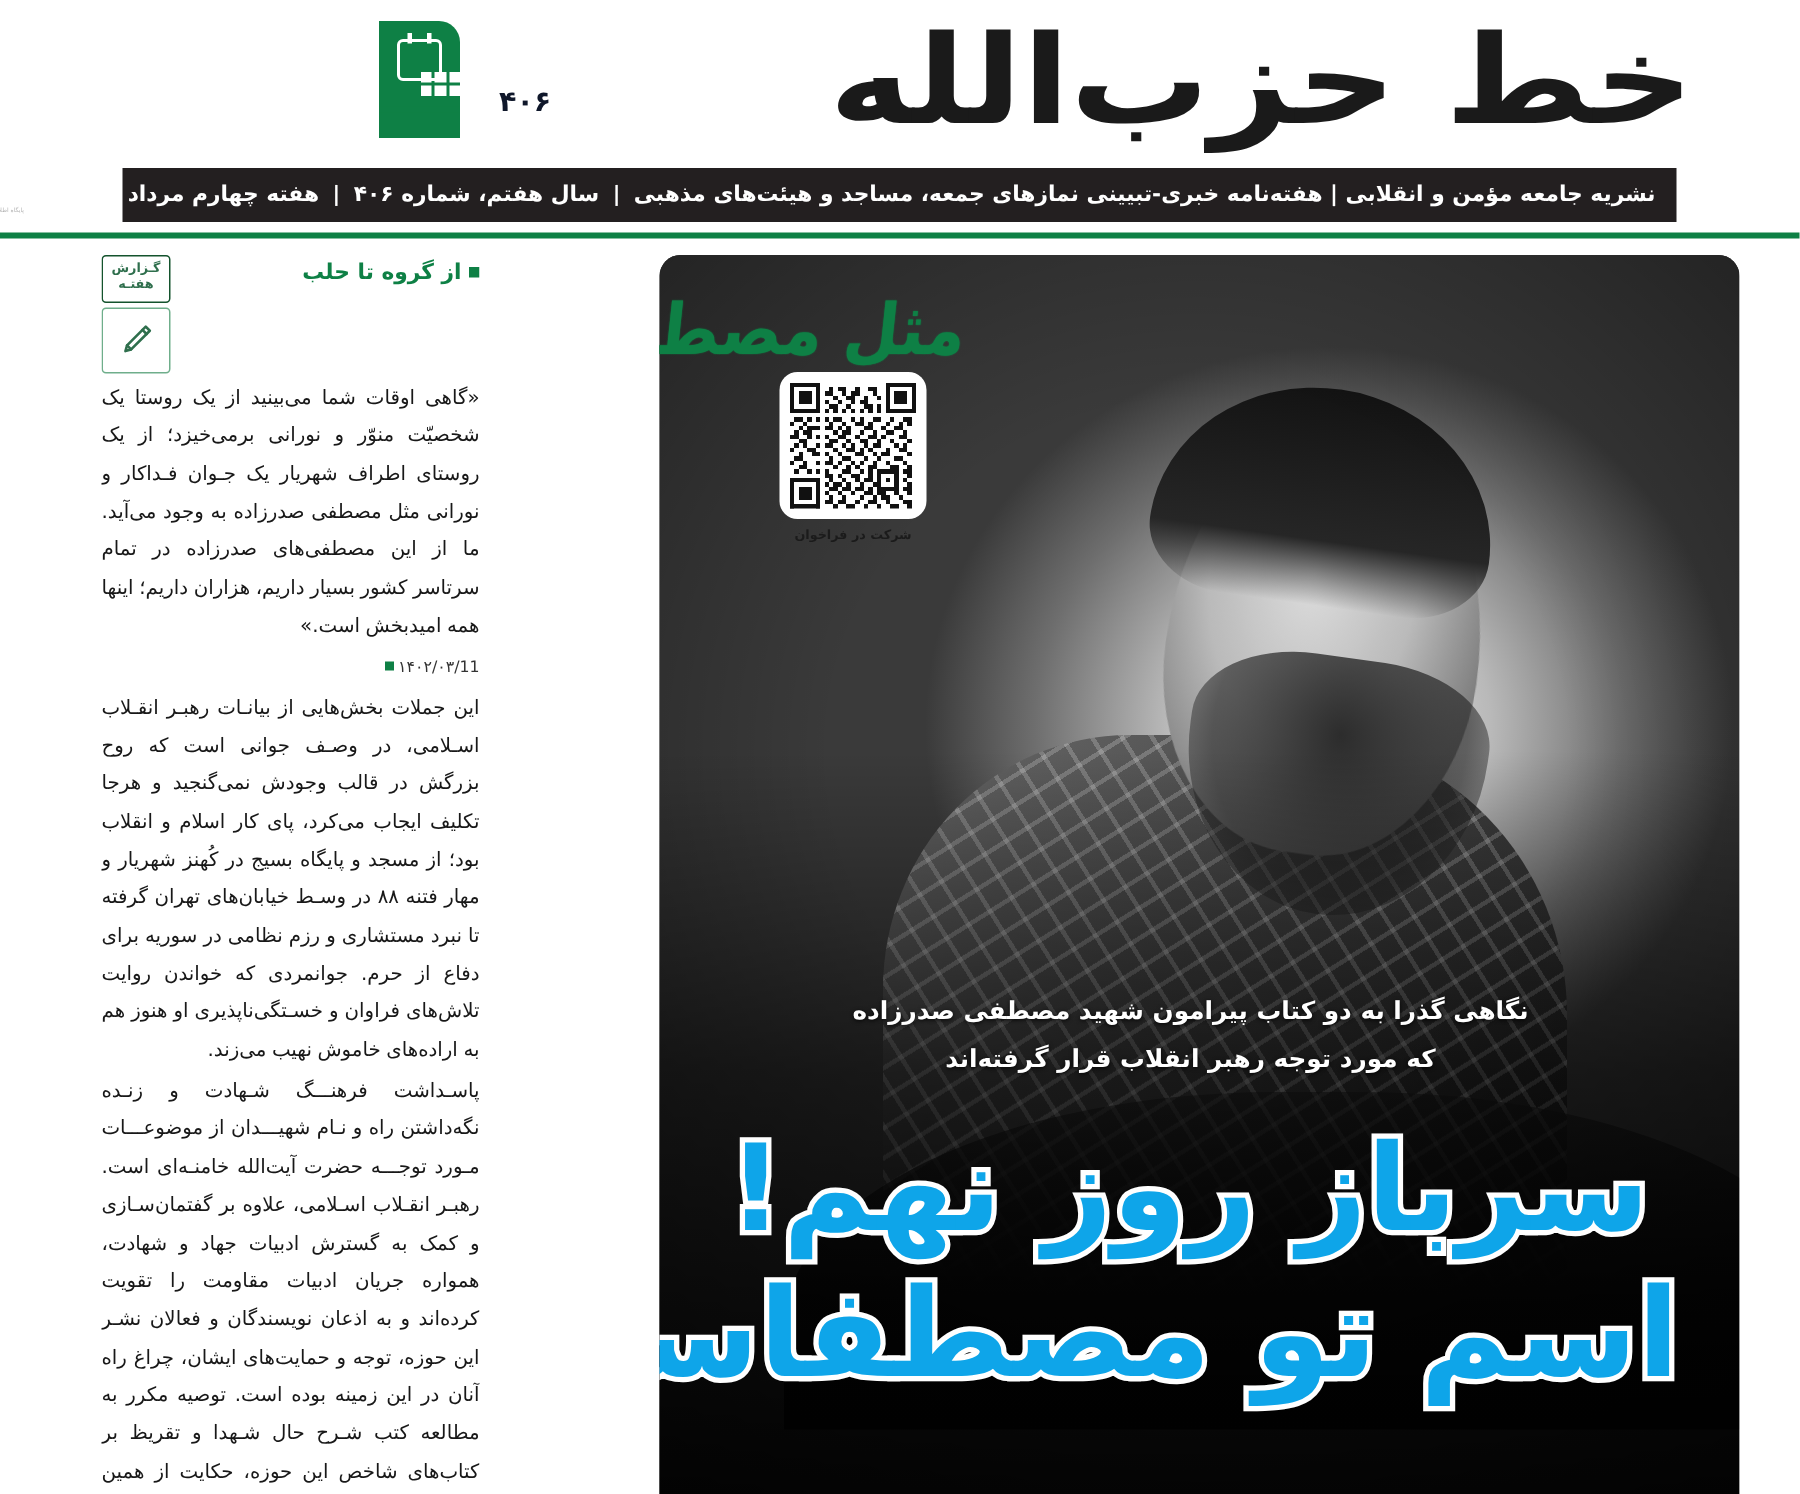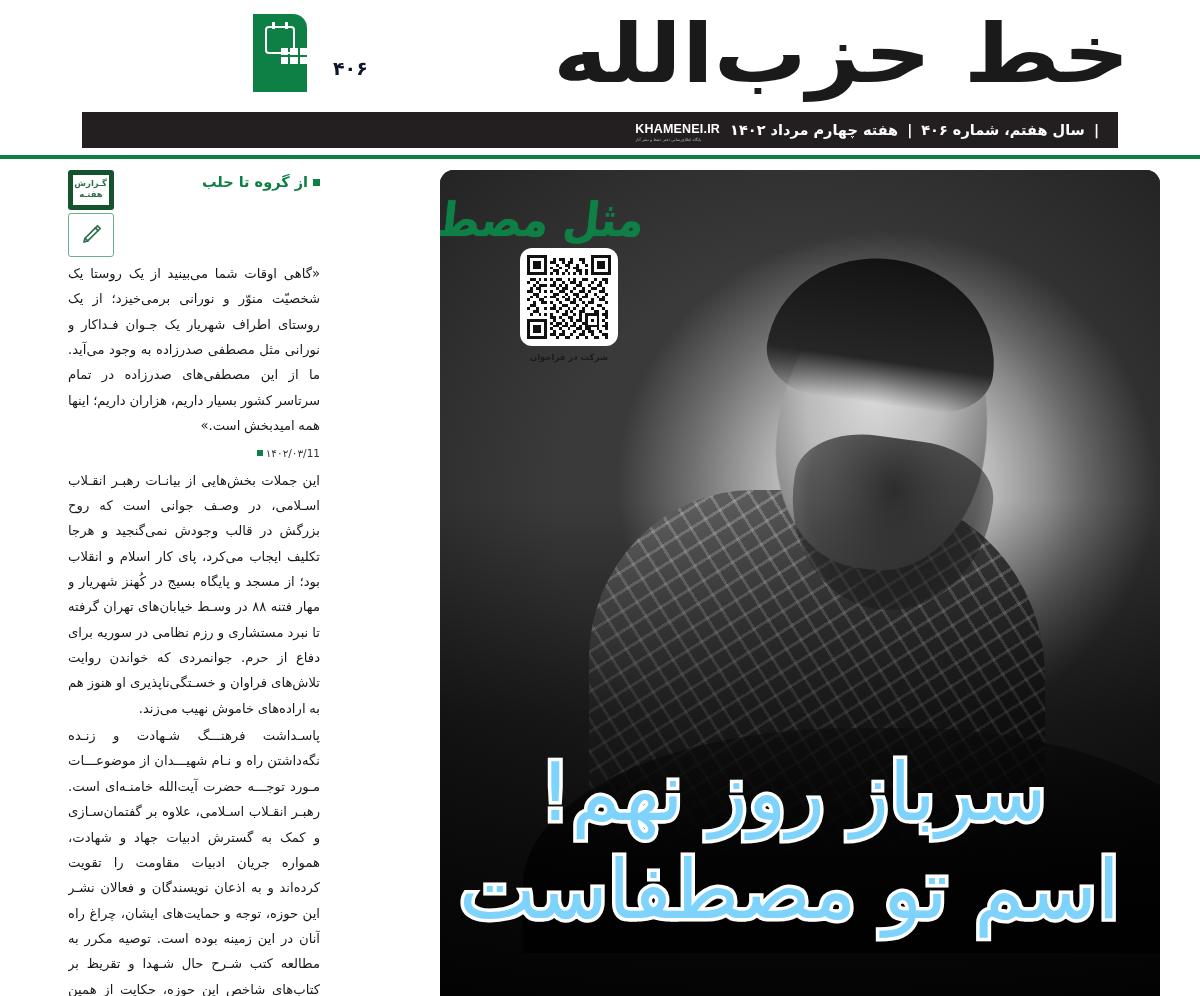--- a/index.html
+++ b/index.html
@@ -557,6 +557,7 @@
   </div>
 
   <div class="infobar">
+    <div class="infobar-text">نشریه جامعه مؤمن و انقلابی | هفته‌نامه خبری-تبیینی نمازهای جمعه، مساجد و هیئت‌های مذهبی</div>
     <div class="infobar-sep">|</div>
     <div class="infobar-meta">سال هفتم، شماره ۴۰۶</div>
     <div class="infobar-sep">|</div>

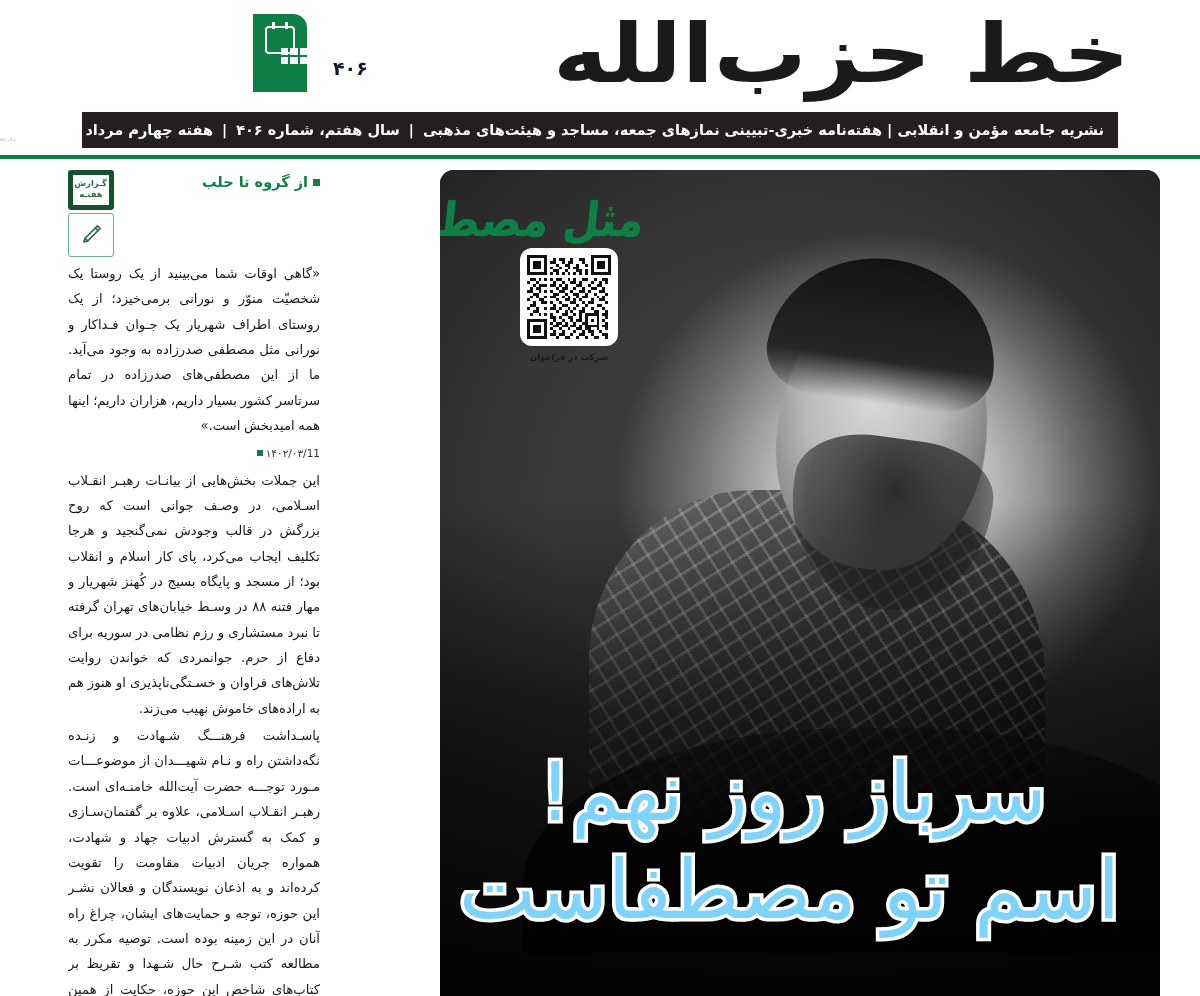--- a/index.html
+++ b/index.html
@@ -262,7 +262,7 @@
 
   .badge-label {
     width: 46px;
-    border: 5px solid #14532d;
+    border: 1px solid #14532d;
     border-radius: 3px;
     padding: 3px 2px 4px;
     text-align: center;

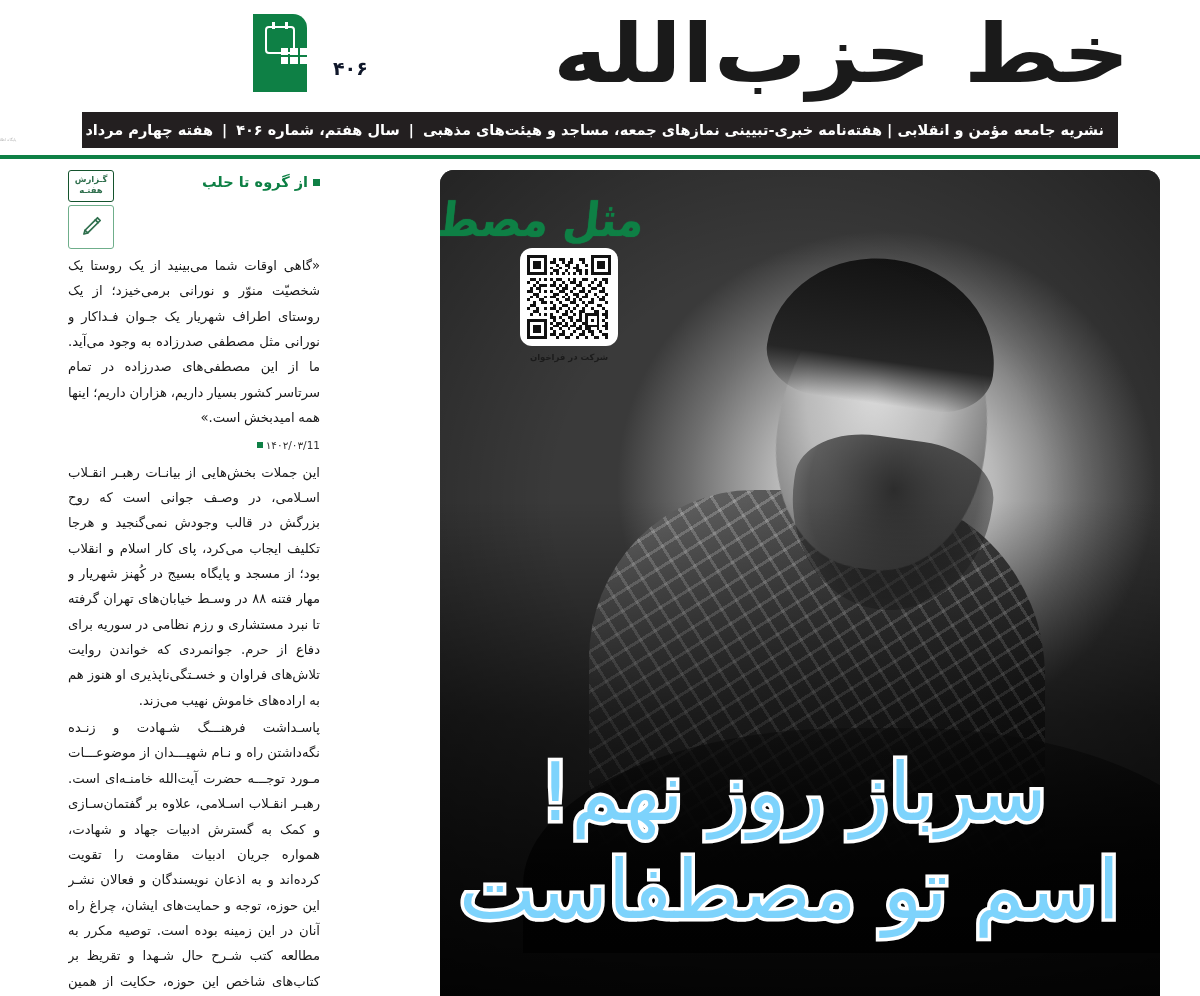--- a/index.html
+++ b/index.html
@@ -847,6 +847,10 @@
       <div class="qr-caption">شرکت در فراخوان</div>
     </div>
 
+    <div class="hero-sub">
+      <div>نگاهی گذرا به دو کتاب پیرامون شهید مصطفی صدرزاده</div>
+      <div>که مورد توجه رهبر انقلاب قرار گرفته‌اند</div>
+    </div>
 
     <div class="hero-headline">
       <span class="headline-line l1">سرباز روز نهم!</span>

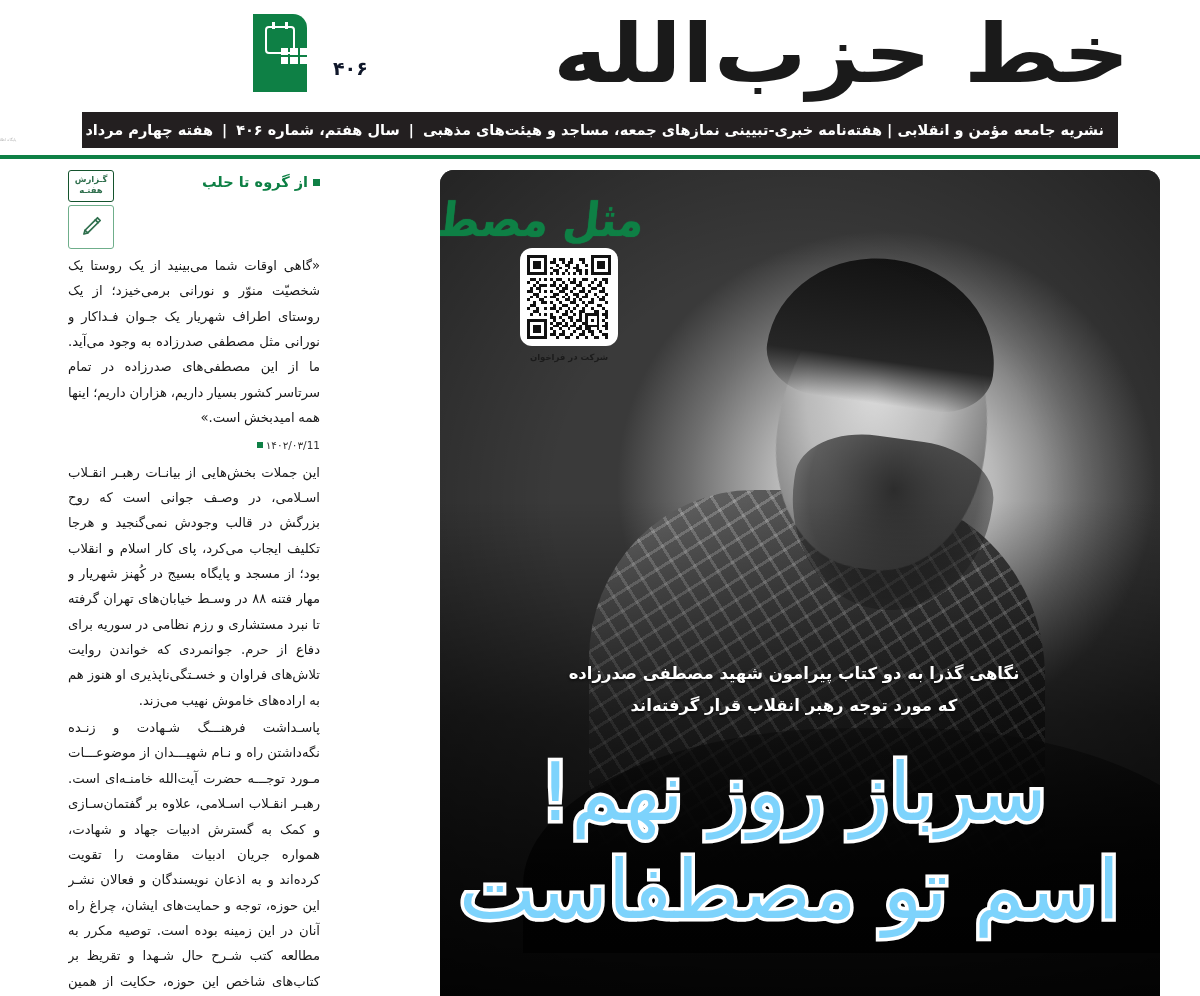--- a/index.html
+++ b/index.html
@@ -498,8 +498,8 @@
 
   .headline-line {
     display: block;
-    color: #7dd3fc;
-    font-weight: normal;
+    color: #0ea5e9;
+    font-weight: bold;
     line-height: 1.12;
     letter-spacing: -5px;
     -webkit-text-stroke: 7px #ffffff;

